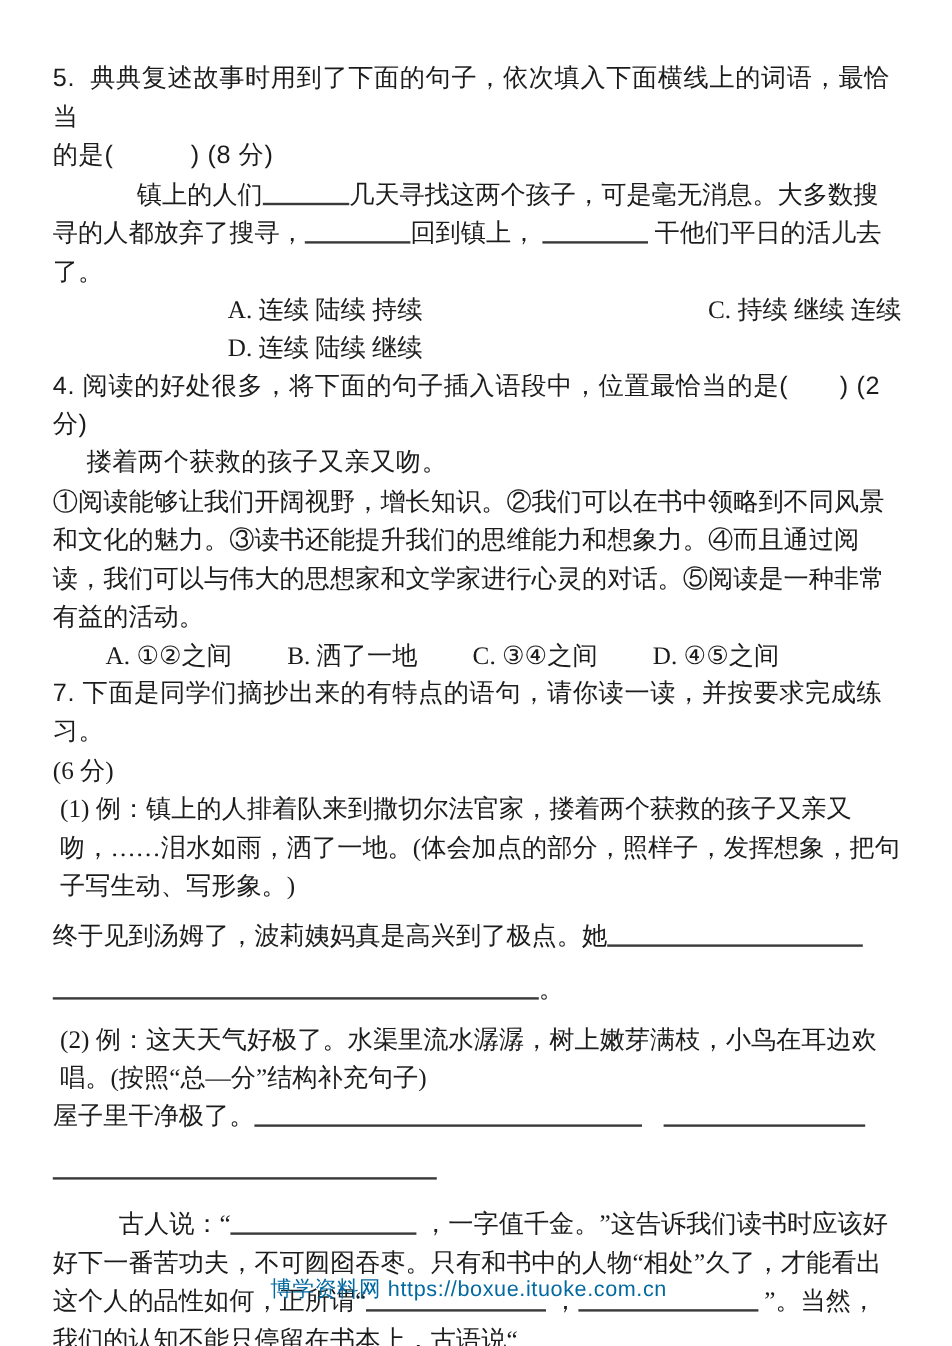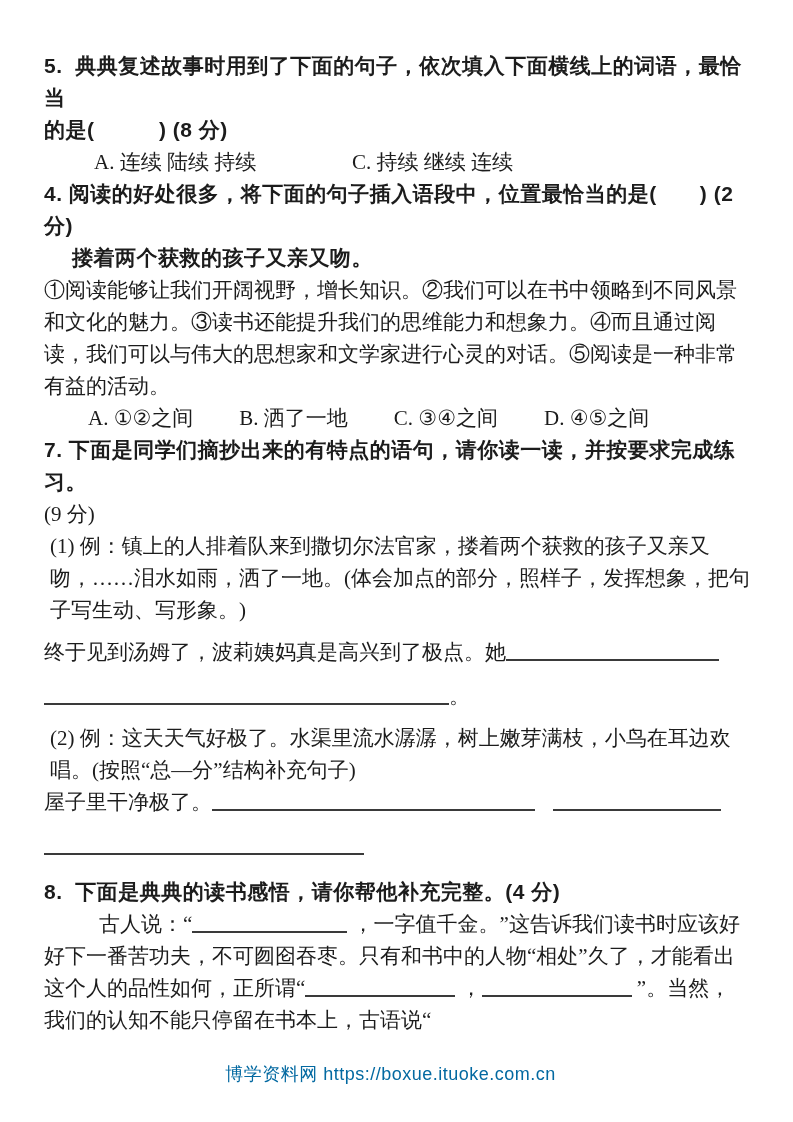--- a/index.html
+++ b/index.html
@@ -18,7 +18,7 @@
   
   .qhead {
     font-family: "Liberation Sans", sans-serif;
-    font-weight: 700;
+    font-weight: 400;
     letter-spacing: 0.5px;
   }
   

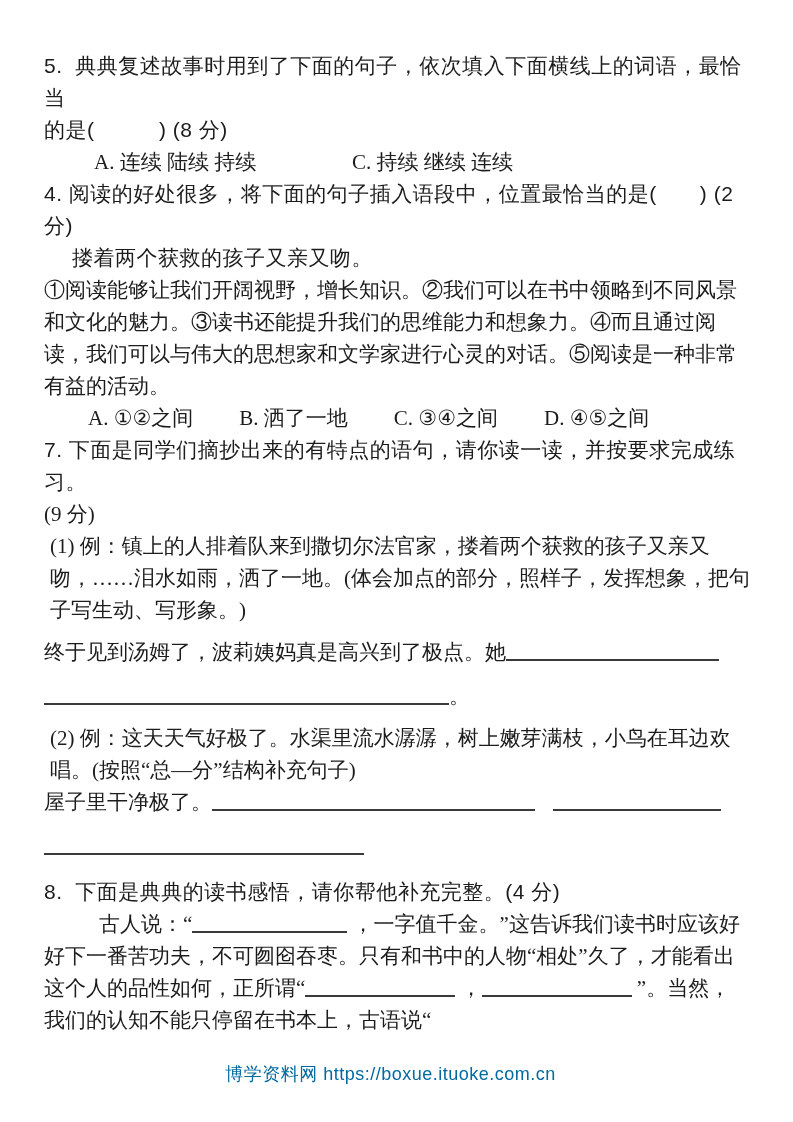--- a/index.html
+++ b/index.html
@@ -83,6 +83,7 @@
   <section>
     <p class="qhead">5.  典典复述故事时用到了下面的句子，依次填入下面横线上的词语，最恰当</p>
     <p class="qhead">的是(　　　) (8 分)</p>
+    <p class="body indent35"><span>镇上的人们</span><span class="bl w72"></span><span>几天寻找这两个孩子，可是毫无消息。大多数搜寻的人都放弃了搜寻，</span><span class="bl w88"></span><span>回到镇上， </span><span class="bl w88"></span><span> 干他们平日的活儿去了。</span></p>
     <div class="opts5">
       <span>A. 连续 陆续 持续</span>
       <span>C. 持续 继续 连续</span>

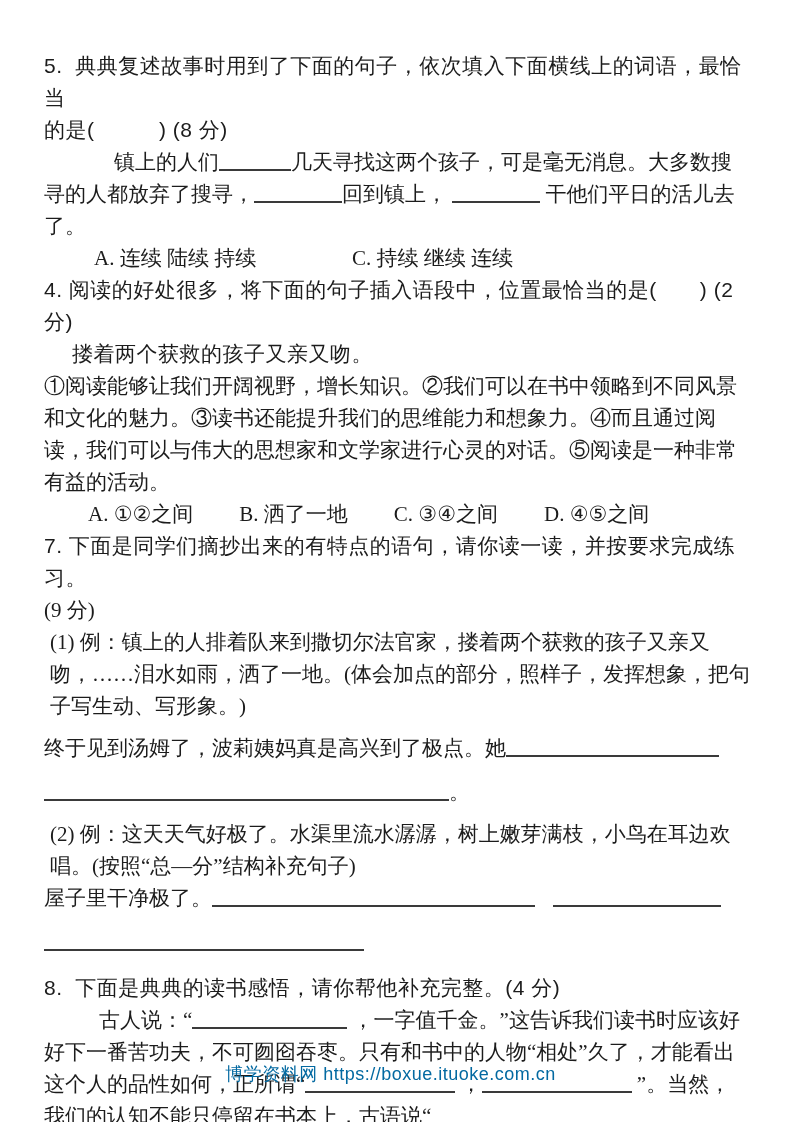--- a/index.html
+++ b/index.html
@@ -51,7 +51,7 @@
     display: grid;
     grid-template-columns: 258px auto;
     margin-left: 50px;
-    font-size: 21px; line-height: 32px;
+    font-size: 21px; line-height: 32px; text-align: right;
   }
   .opts6 {
     display: flex;

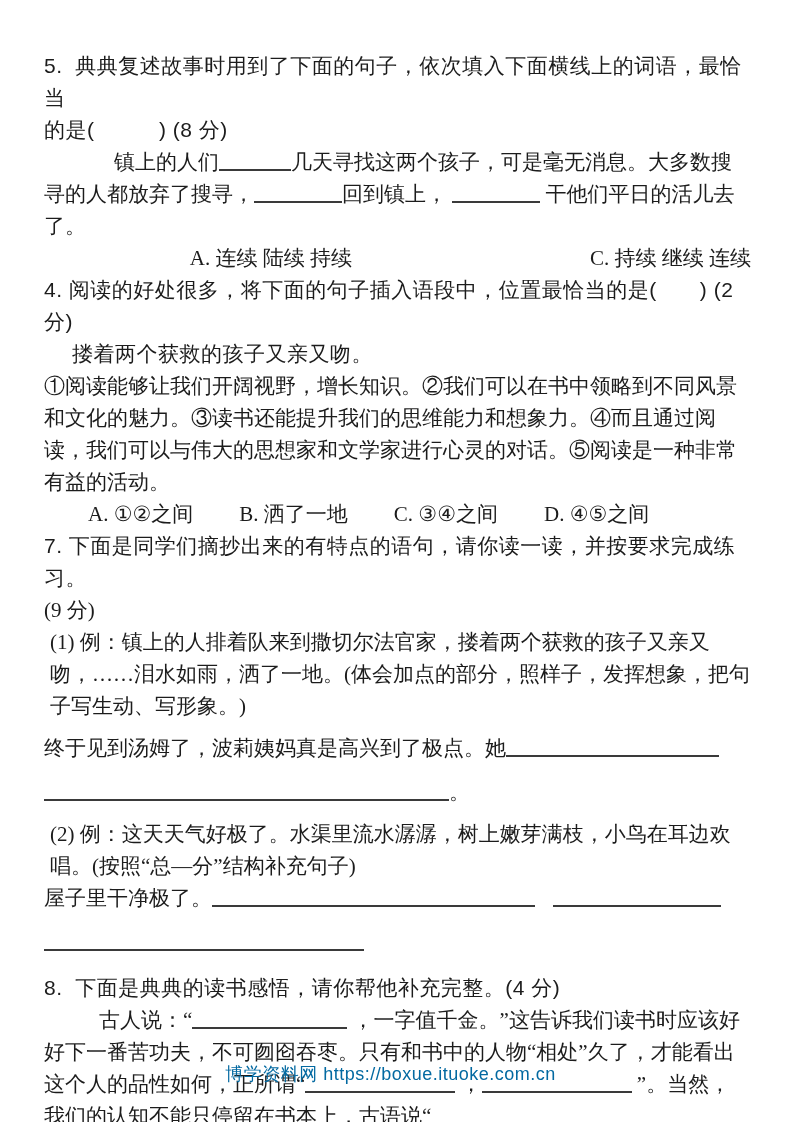--- a/index.html
+++ b/index.html
@@ -87,6 +87,7 @@
     <div class="opts5">
       <span>A. 连续 陆续 持续</span>
       <span>C. 持续 继续 连续</span>
+      <span>D. 连续 陆续 继续</span>
     </div>
   </section>
 

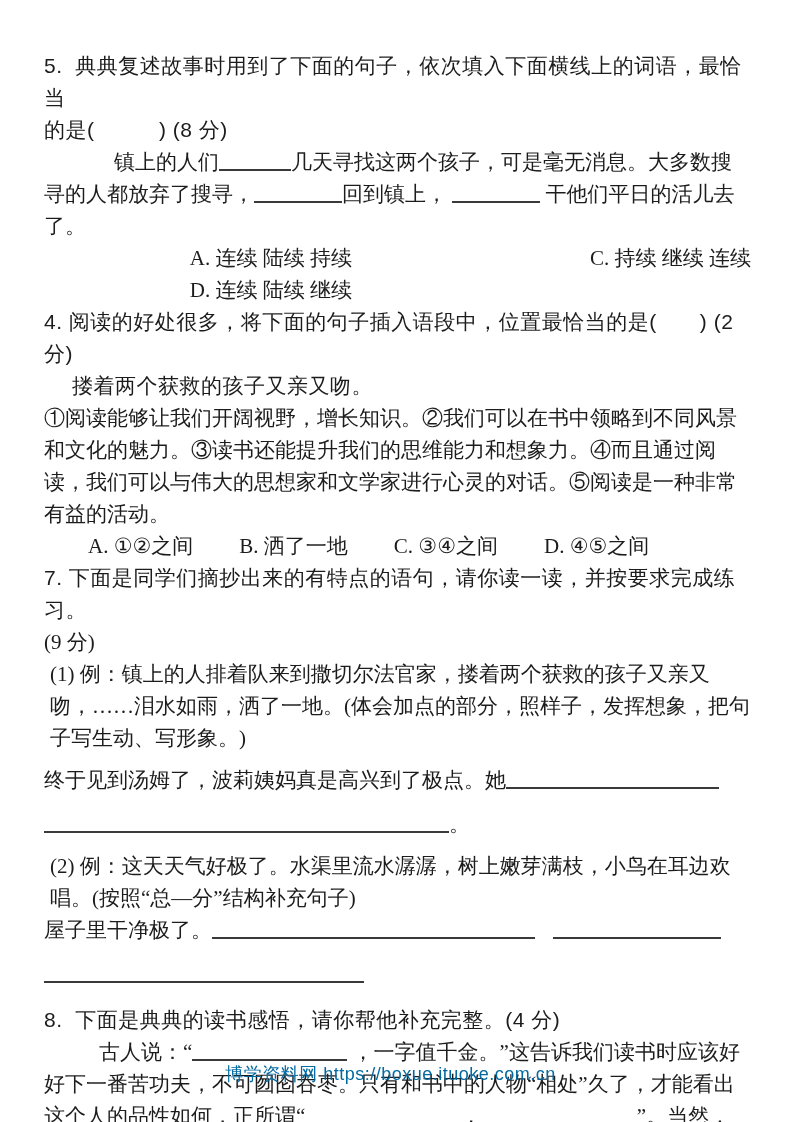--- a/index.html
+++ b/index.html
@@ -105,7 +105,7 @@
 
   <section>
     <p class="qhead">7. 下面是同学们摘抄出来的有特点的语句，请你读一读，并按要求完成练习。</p>
-    <p class="body">(9 分)</p>
+    <p class="body">(6 分)</p>
     <p class="body ml6">(1) 例：镇上的人排着队来到撒切尔法官家，搂着两个获救的孩子又亲又吻，……泪水如雨，洒了一地。(体会加点的部分，照样子，发挥想象，把句子写生动、写形象。)</p>
     <p class="body mt10"><span>终于见到汤姆了，波莉姨妈真是高兴到了极点。她</span><span class="bl w215"></span></p>
     <p class="body mt12"><span class="bl w405"></span><span>。</span></p>

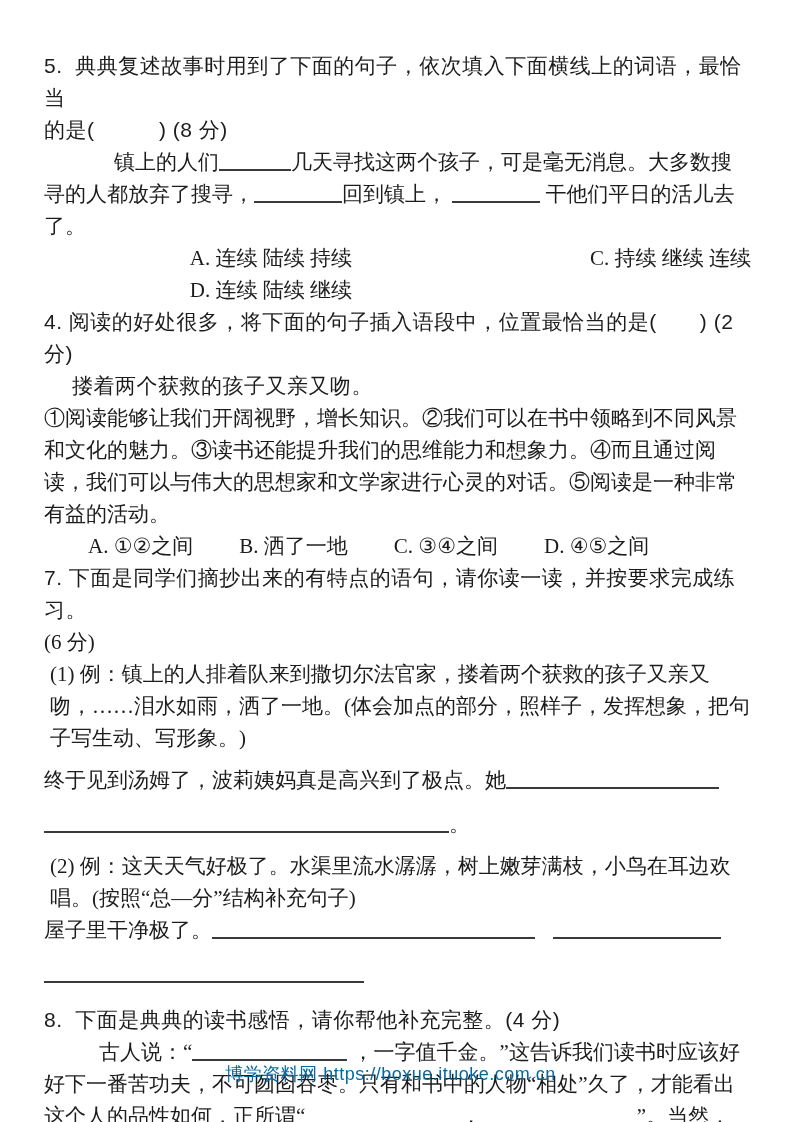--- a/index.html
+++ b/index.html
@@ -115,7 +115,6 @@
   </section>
 
   <section class="mt14">
-    <p class="qhead">8.  下面是典典的读书感悟，请你帮他补充完整。(4 分)</p>
     <p class="body indent55"><span>古人说：“</span><span class="bl w155"></span><span> ，一字值千金。”这告诉我们读书时应该好好下一番苦功夫，不可囫囵吞枣。只有和书中的人物“相处”久了，才能看出这个人的品性如何，正所谓“</span><span class="bl w150"></span><span> ，</span><span class="bl w150"></span><span> ”。当然，我们的认知不能只停留在书本上，古语说“</span></p>
   </section>
 

